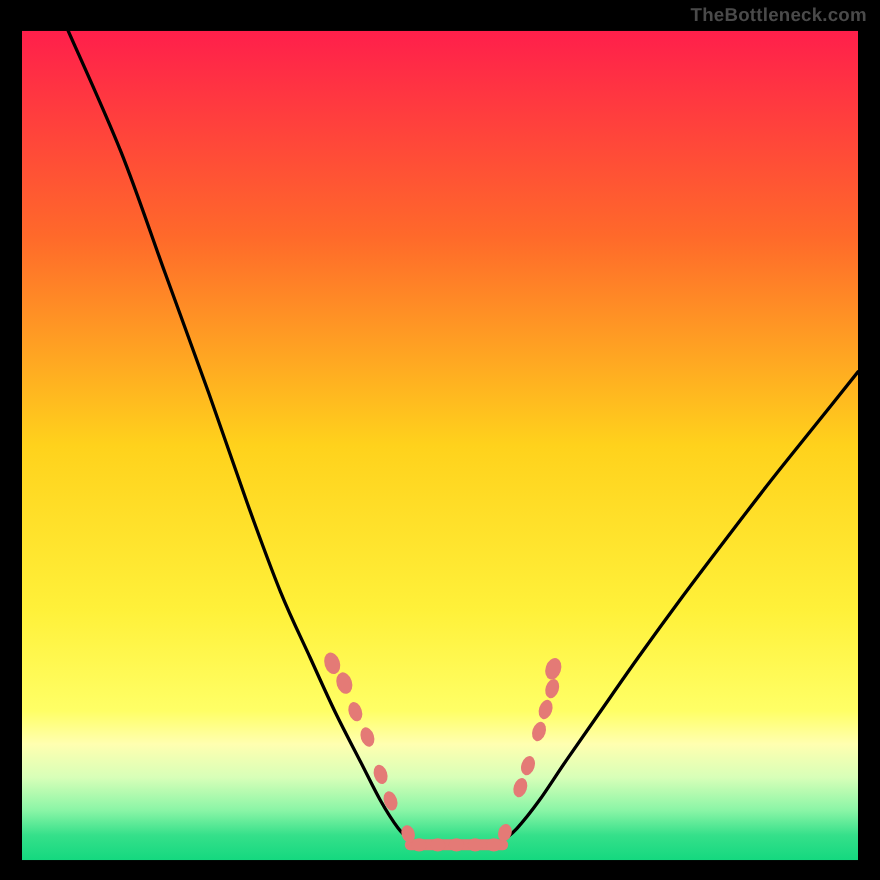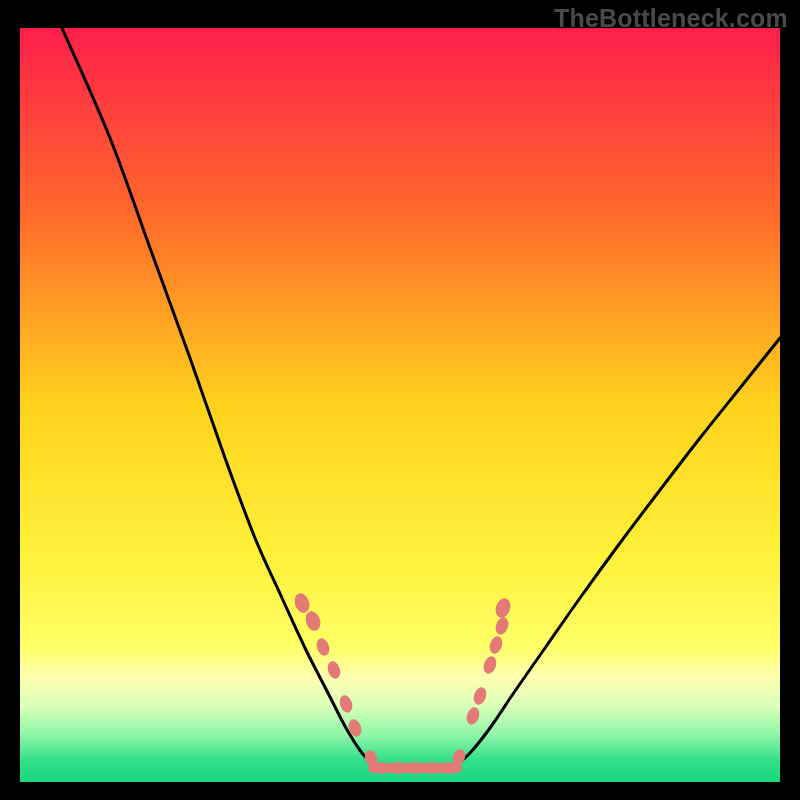--- a/index.html
+++ b/index.html
@@ -22,7 +22,7 @@
     top: 4px;
     right: 12px;
     color: #4a4a4a;
-    font-size: 25px;
+    font-size: 17px;
     font-weight: bold;
     letter-spacing: 0.2px;
   }

